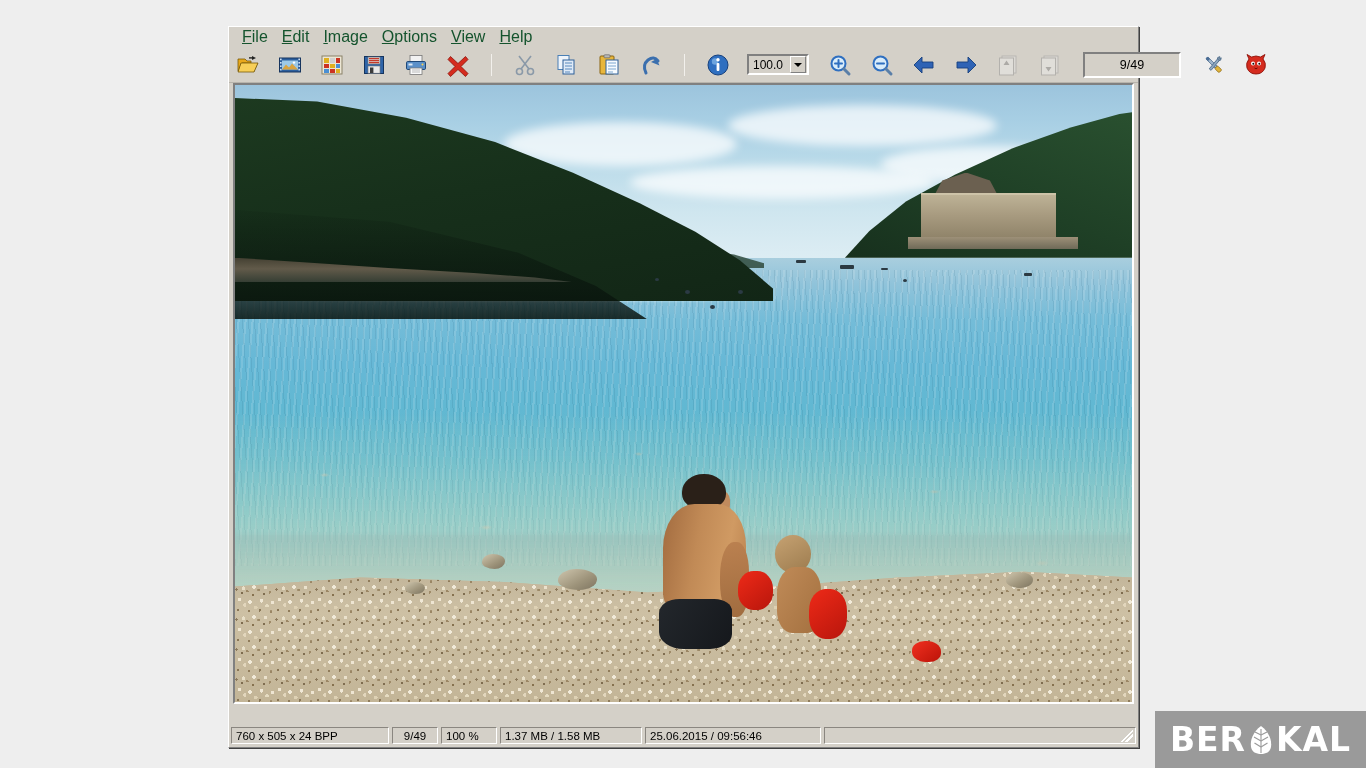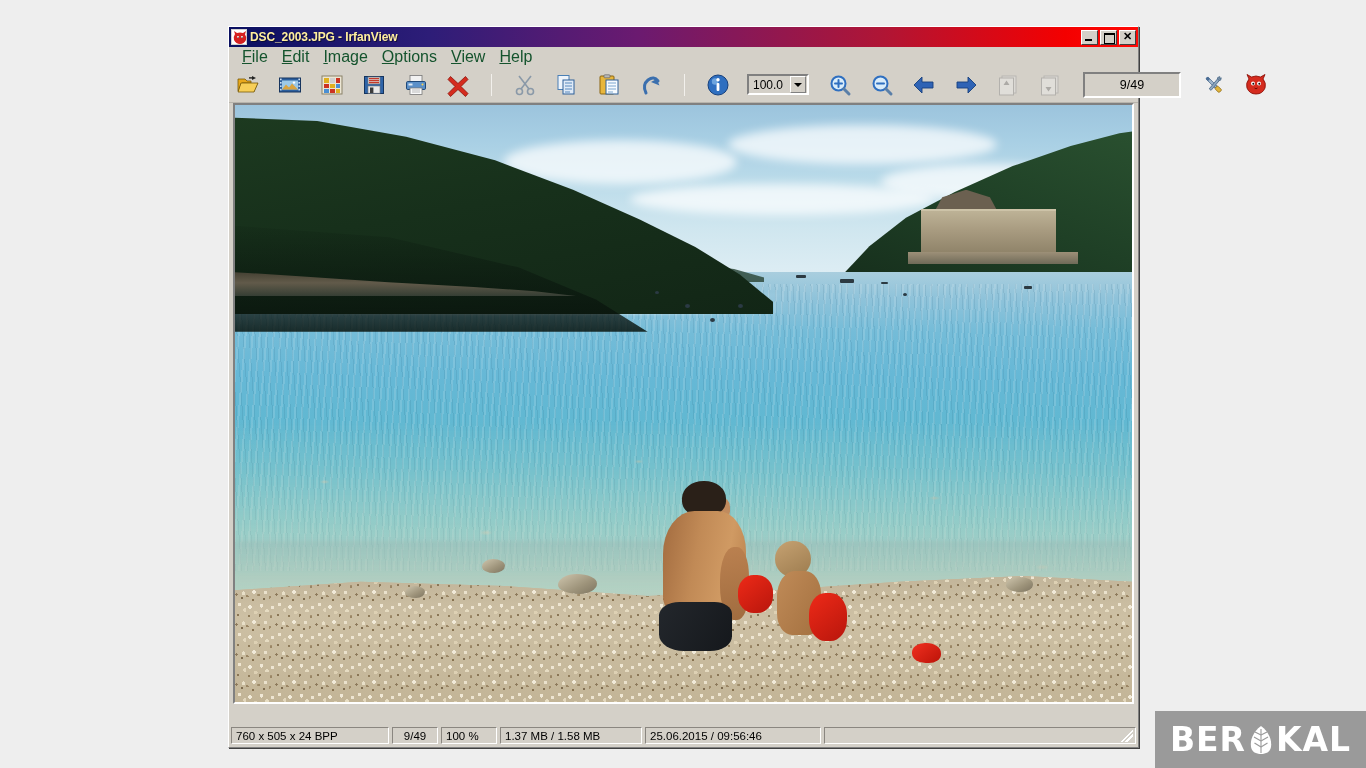--- a/index.html
+++ b/index.html
@@ -443,21 +443,6 @@
 
 <div id="app-window">
 
-  <div id="title-bar">
-    <div id="title-icon">
-      <svg viewBox="0 0 16 16" width="16" height="16">
-        <path d="M3 4 L2 1 L5 3 L8 2.5 L11 3 L14 1 L13 4.5 Q15 7 14 10 Q12 14 8 14 Q4 14 2 10 Q1 7 3 4 Z" fill="#d62020"></path>
-        <circle cx="6" cy="7" r="1.1" fill="#fff"></circle>
-        <circle cx="10" cy="7" r="1.1" fill="#fff"></circle>
-        <circle cx="6.1" cy="7.2" r=".55" fill="#111"></circle>
-        <circle cx="10.1" cy="7.2" r=".55" fill="#111"></circle>
-      </svg>
-    </div>
-    <div id="title-text">DSC_2003.JPG - IrfanView</div>
-    <div class="caption-btn cap-min"></div>
-    <div class="caption-btn cap-max"></div>
-    <div class="caption-btn cap-close">✕</div>
-  </div>
 
   <div id="menu-bar">
     <div class="menu-item"><u>F</u><span>ile</span></div>

